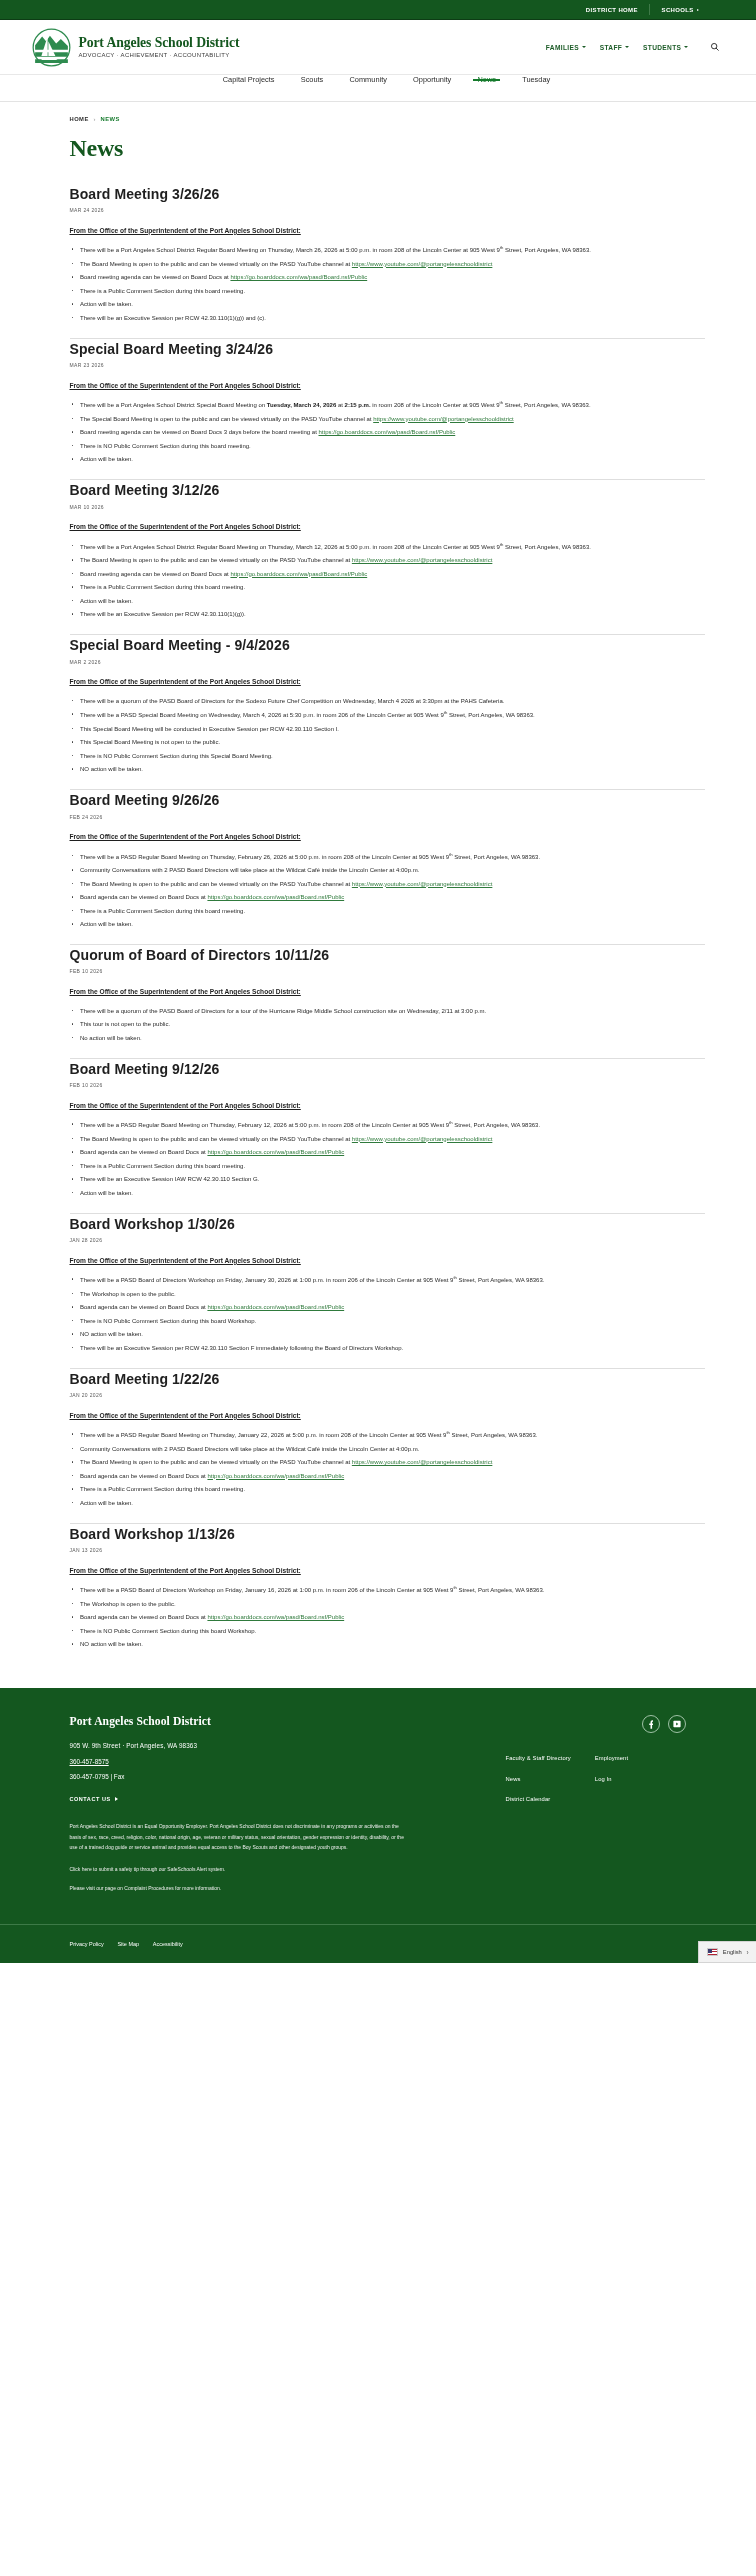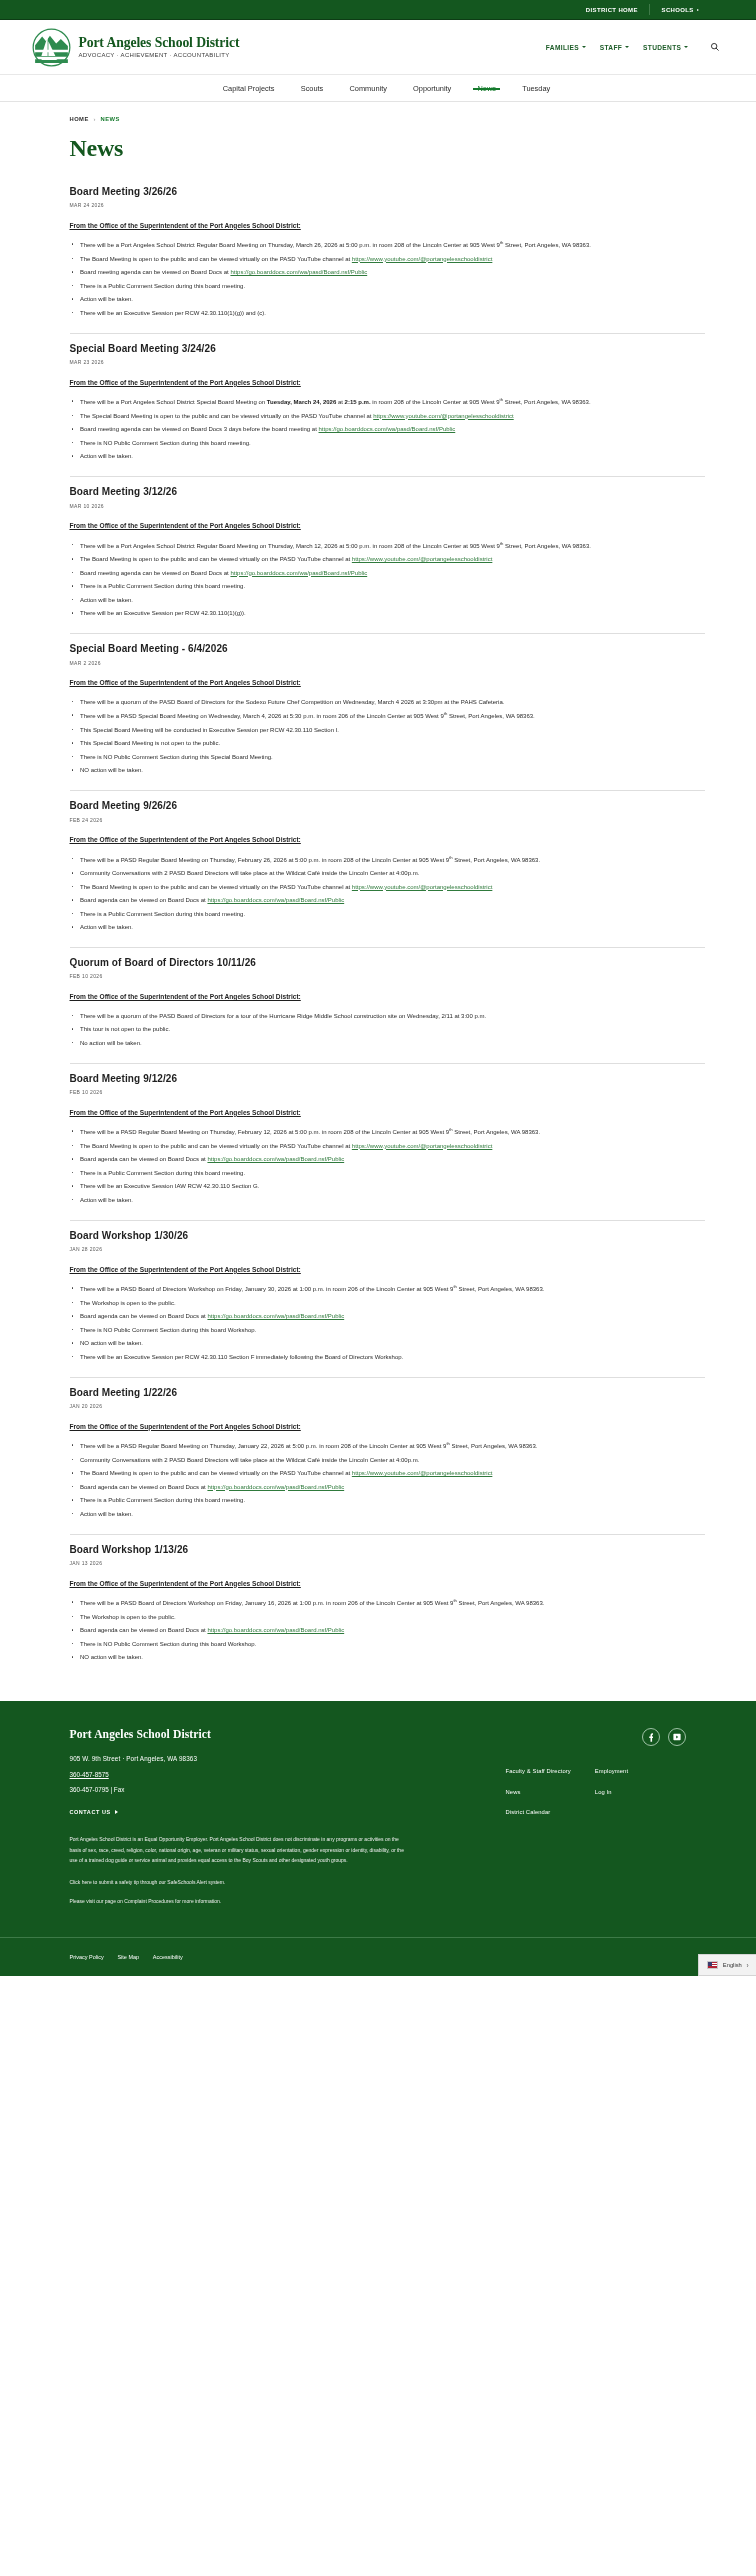--- a/index.html
+++ b/index.html
@@ -94,7 +94,7 @@
   }
   .mainnav-inner {
     display: flex;
-    align-items: center;
+    align-items: flex-start;
     justify-content: center;
     gap: 24px;
     height: 27px;

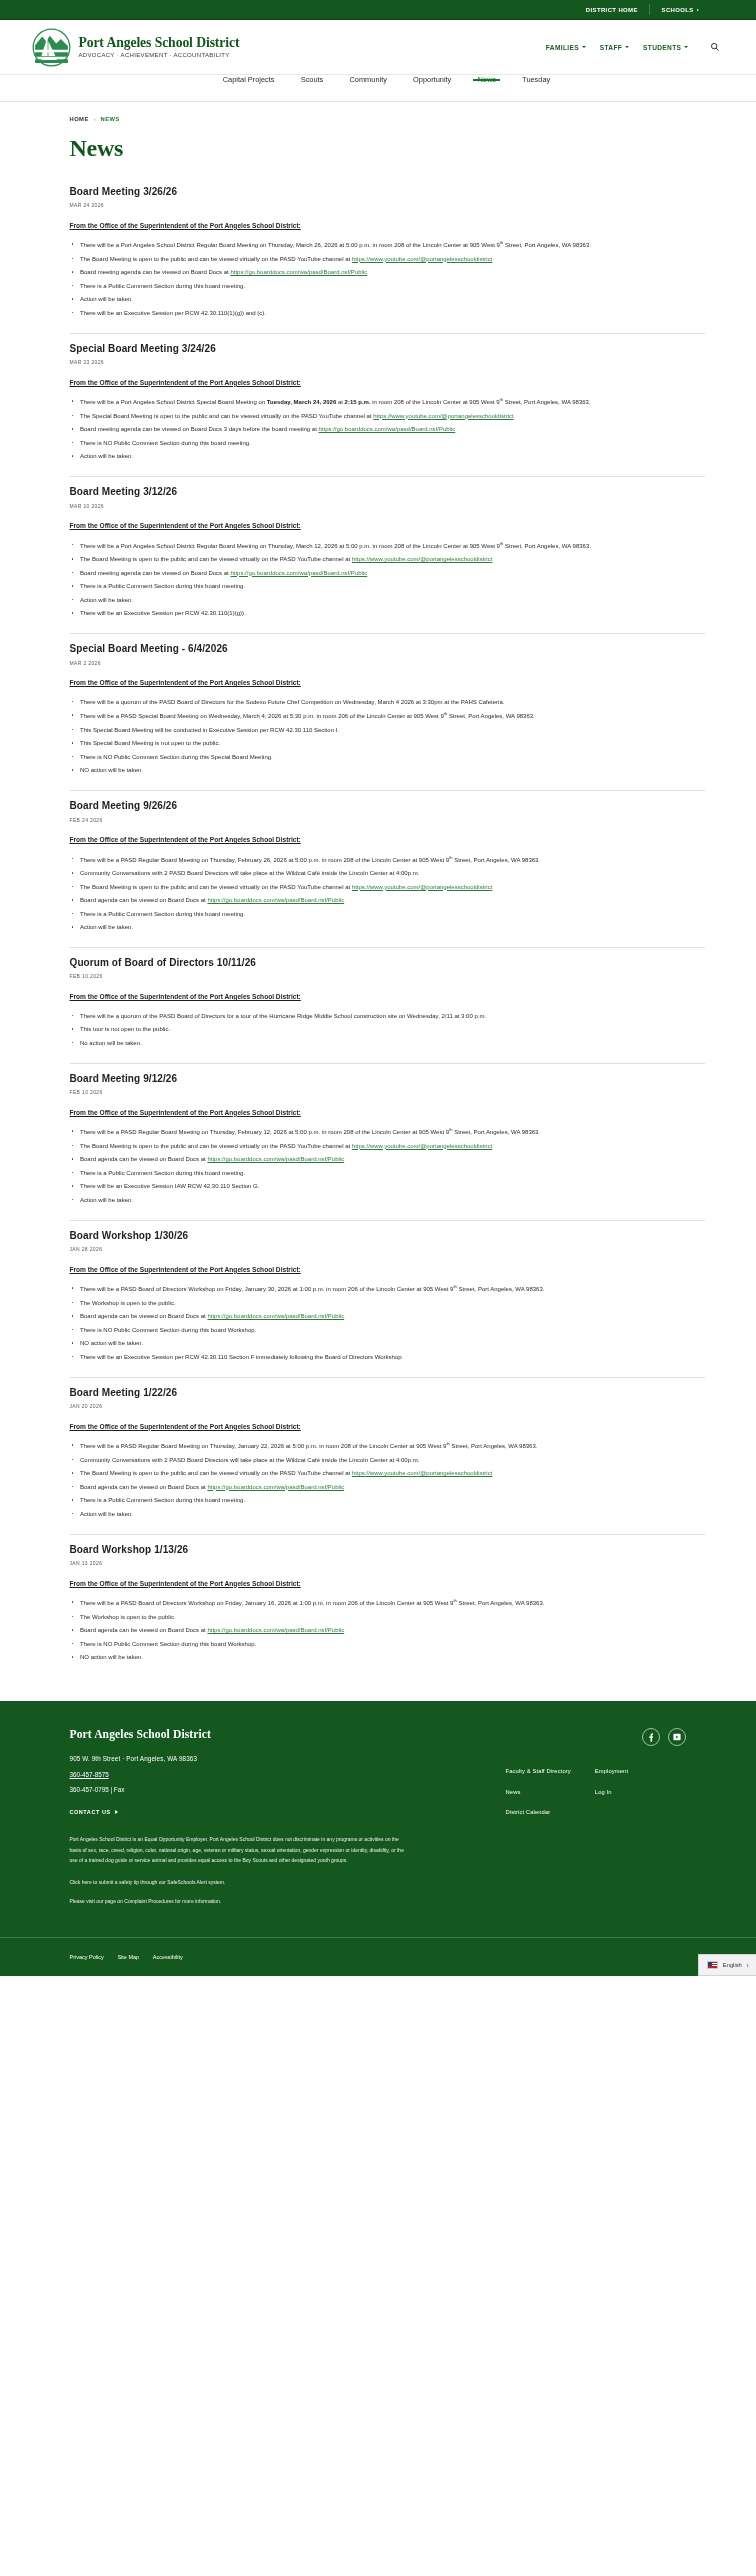--- a/index.html
+++ b/index.html
@@ -149,7 +149,7 @@
   .news-item { padding: 7.4px 0 11.6px 0; }
   .news-item + .news-item { border-top: 0.5px solid #dedede; padding-top: 9px; }
   .news-title {
-    font-size: 10px;
+    font-size: 14px;
     font-weight: bold;
     color: #1f1f1f;
     margin-bottom: 5.3px;

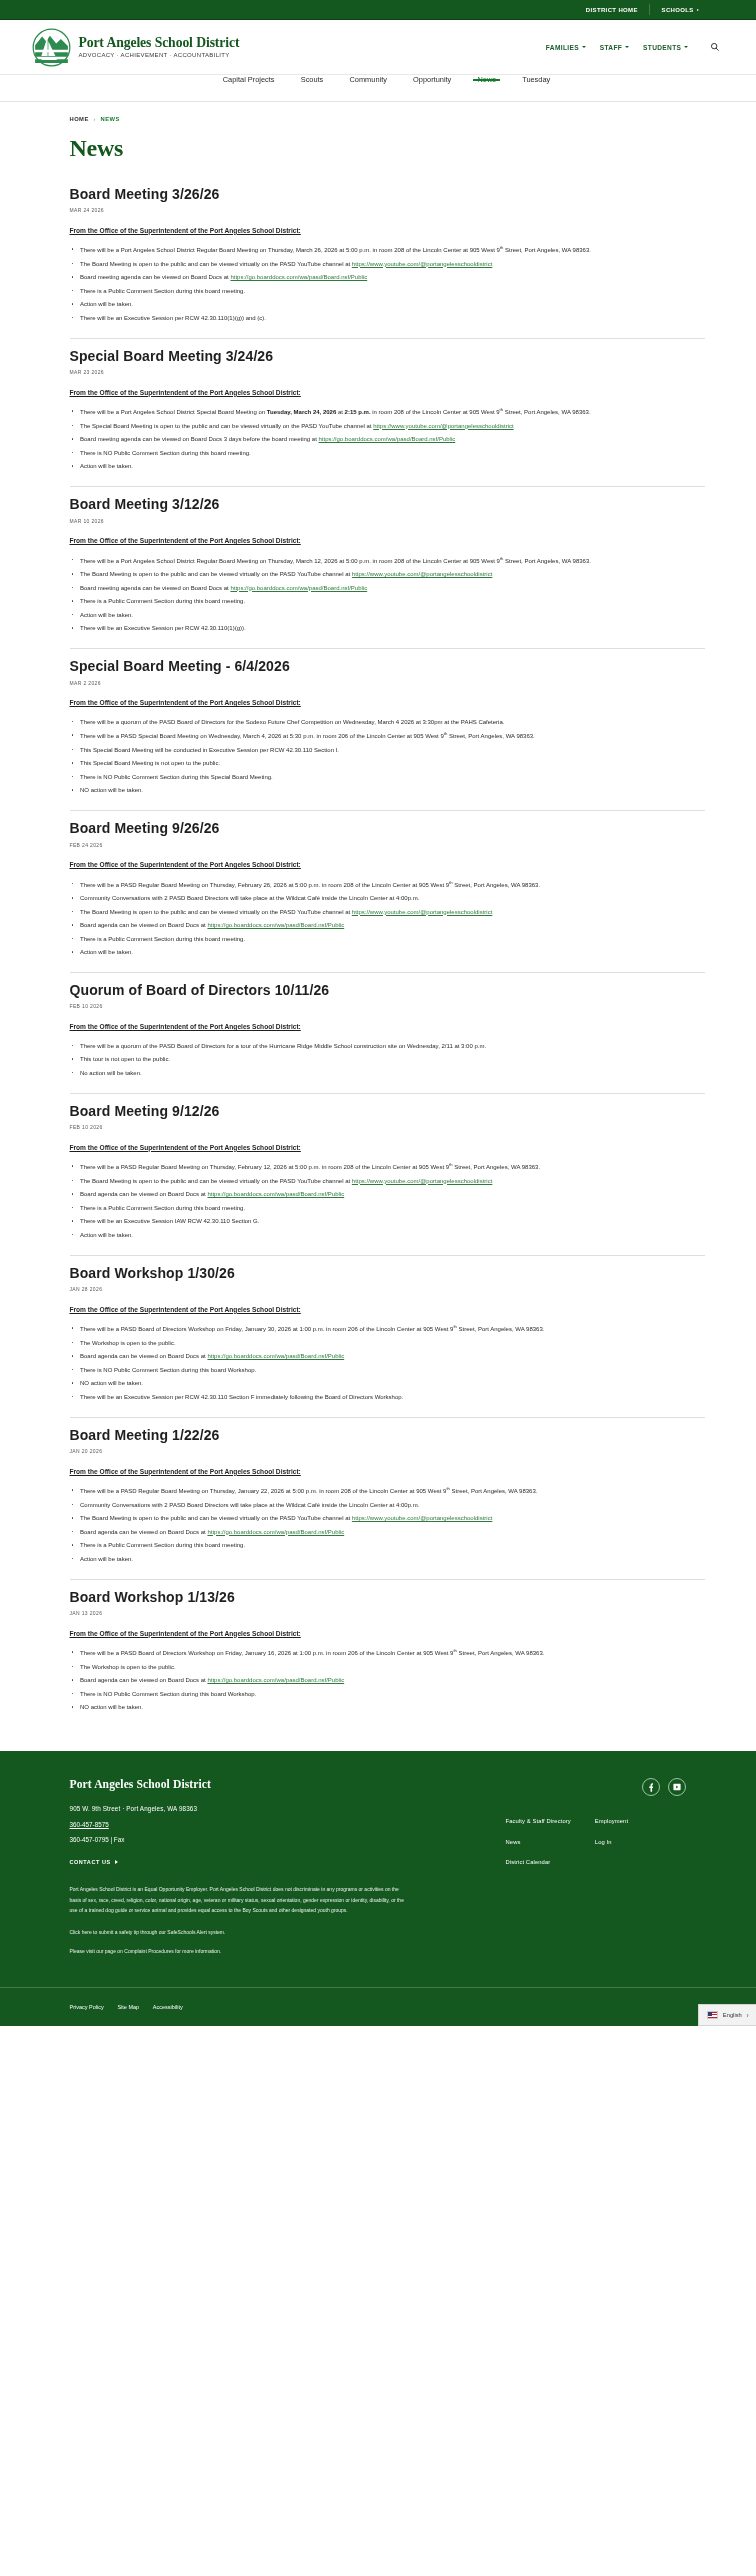--- a/index.html
+++ b/index.html
@@ -147,7 +147,7 @@
   
   .news-list { width: 652px; margin: 0 auto; padding: 0 0 0 17px; }
   .news-item { padding: 7.4px 0 11.6px 0; }
-  .news-item + .news-item { border-top: 0.5px solid #dedede; padding-top: 9px; }
+  .news-item + .news-item { border-top: 0.5px solid #dedede; padding-top: 2px; }
   .news-title {
     font-size: 14px;
     font-weight: bold;

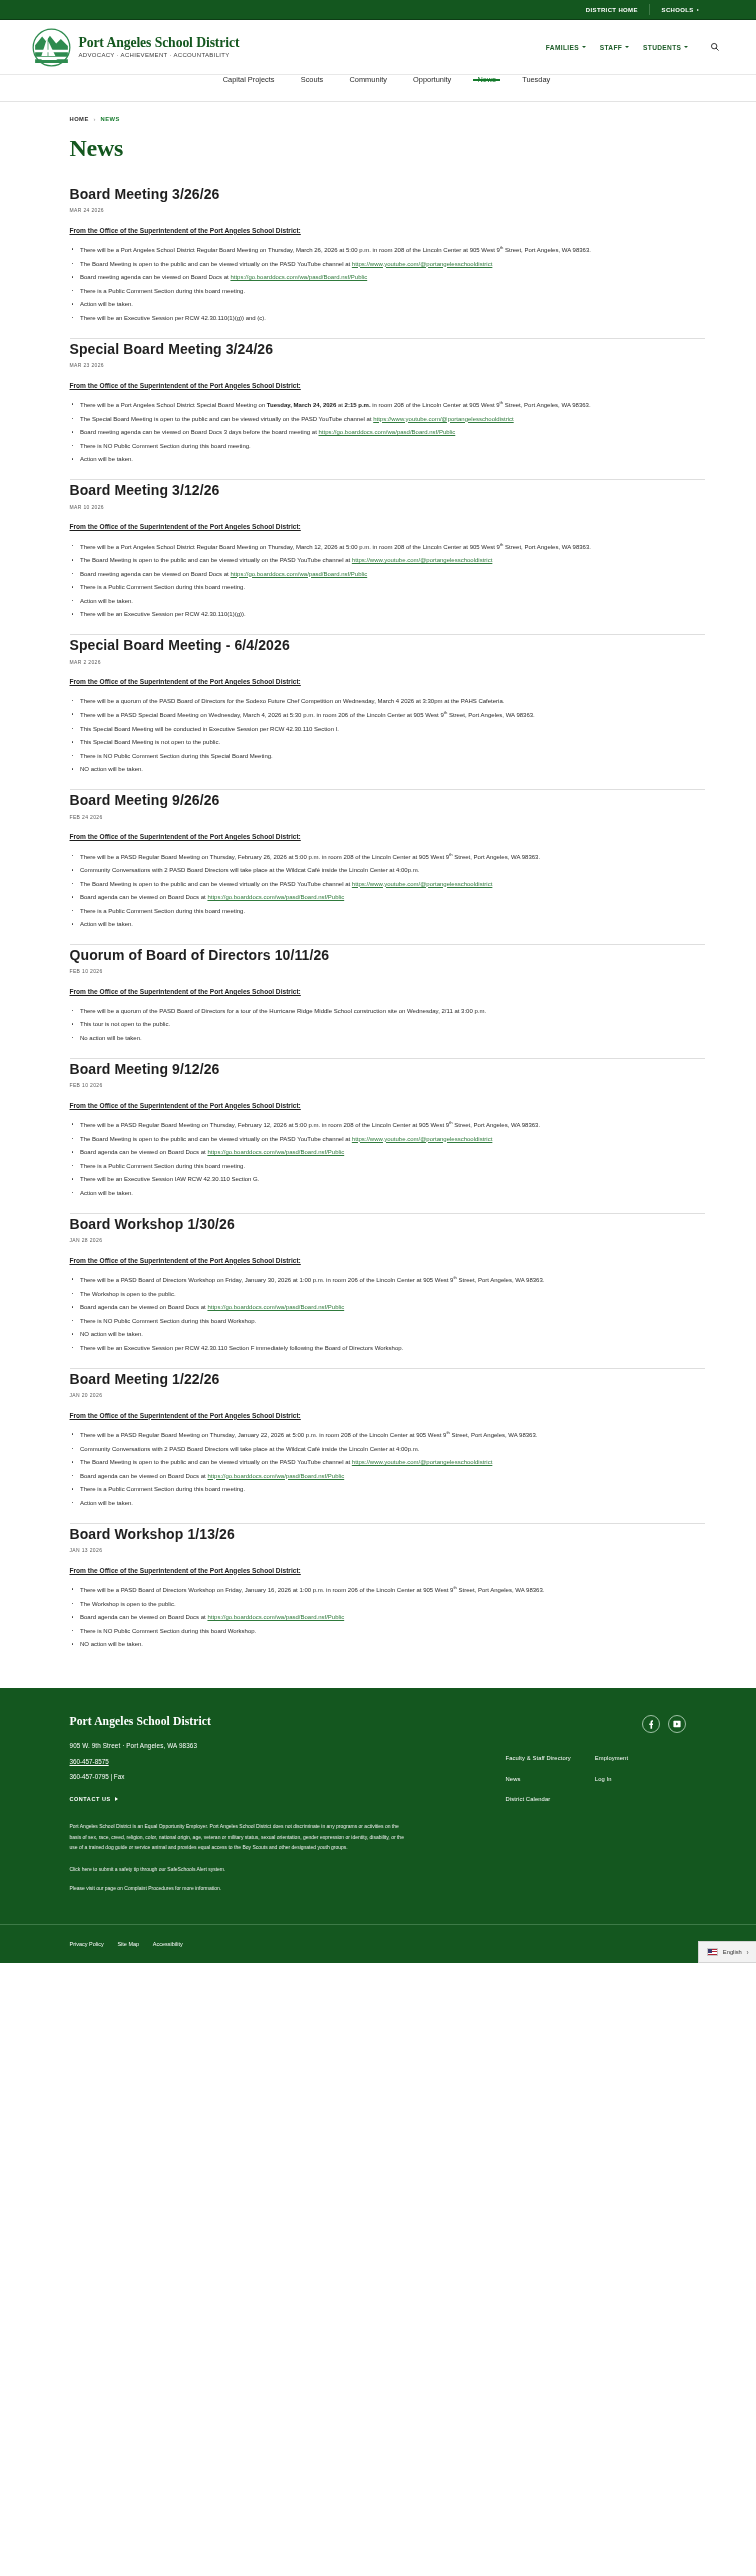--- a/index.html
+++ b/index.html
@@ -419,7 +419,7 @@
         <li>Action will be taken.</li>
         <li>There will be an Executive Session per RCW 42.30.110(1)(g)).</li>
       </ul></article>
-    <article class="news-item"><h2 class="news-title">Special Board Meeting - 6/4/2026</h2><div class="news-date">MAR 2 2026</div><a class="news-lead" href="#">From the Office of the Superintendent of the Port Angeles School District:</a><ul class="news-bullets">
+    <article class="news-item"><h2 class="news-title">Special Board Meeting - 9/4/2026</h2><div class="news-date">MAR 2 2026</div><a class="news-lead" href="#">From the Office of the Superintendent of the Port Angeles School District:</a><ul class="news-bullets">
         <li>There will be a quorum of the PASD Board of Directors for the Sodexo Future Chef Competition on Wednesday, March 4 2026 at 3:30pm at the PAHS Cafeteria.</li>
         <li>There will be a PASD Special Board Meeting on Wednesday, March 4, 2026 at 5:30 p.m. in room 206 of the Lincoln Center at 905 West 9<sup>th</sup> Street, Port Angeles, WA 98363.</li>
         <li>This Special Board Meeting will be conducted in Executive Session per RCW 42.30.110 Section I.</li>

